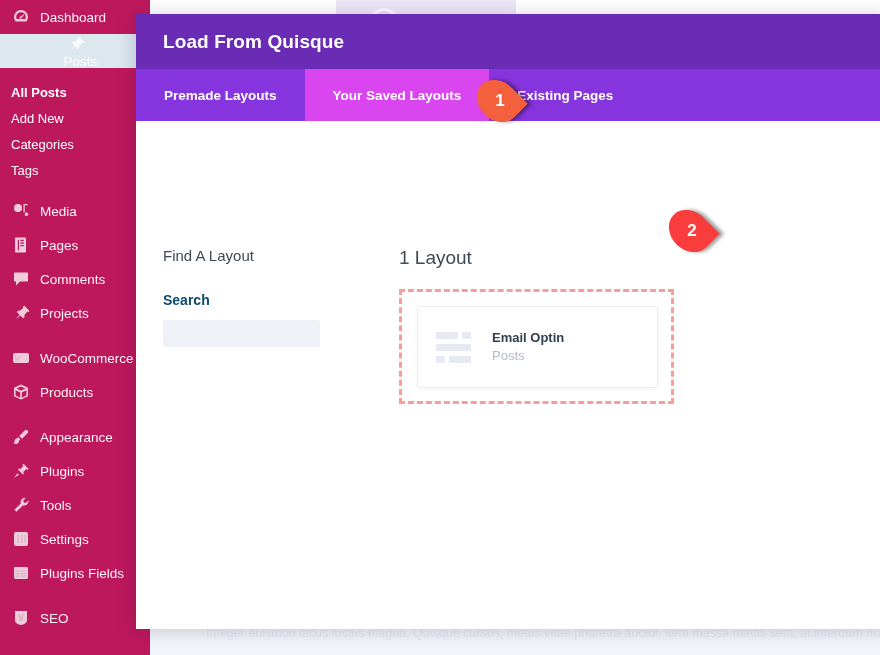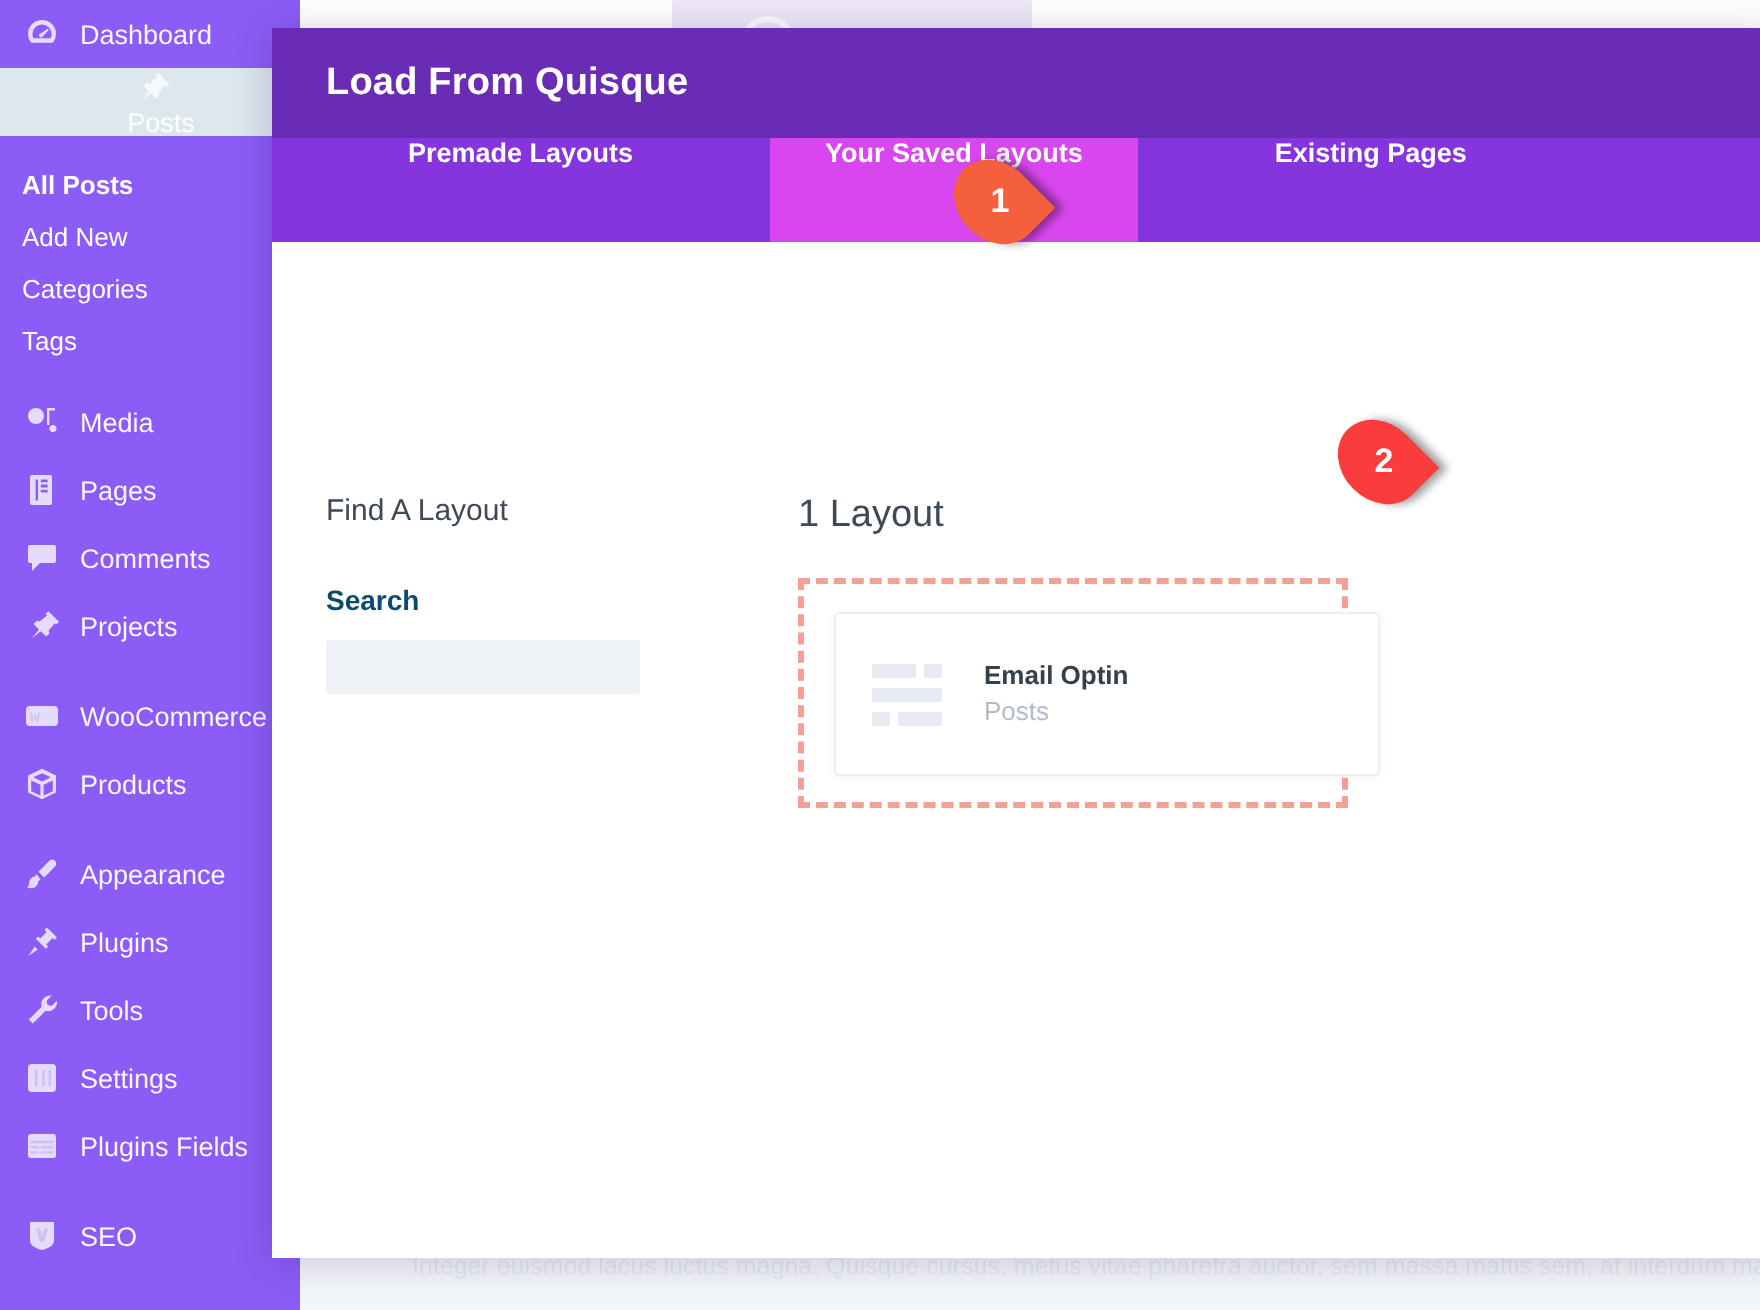--- a/index.html
+++ b/index.html
@@ -73,7 +73,7 @@
     position: absolute;
     left: 0; top: 0;
     width: 150px; height: 655px;
-    background: #8b5cf6;
+    background: #be185d;
     overflow: hidden;
   }
   .wp-item {

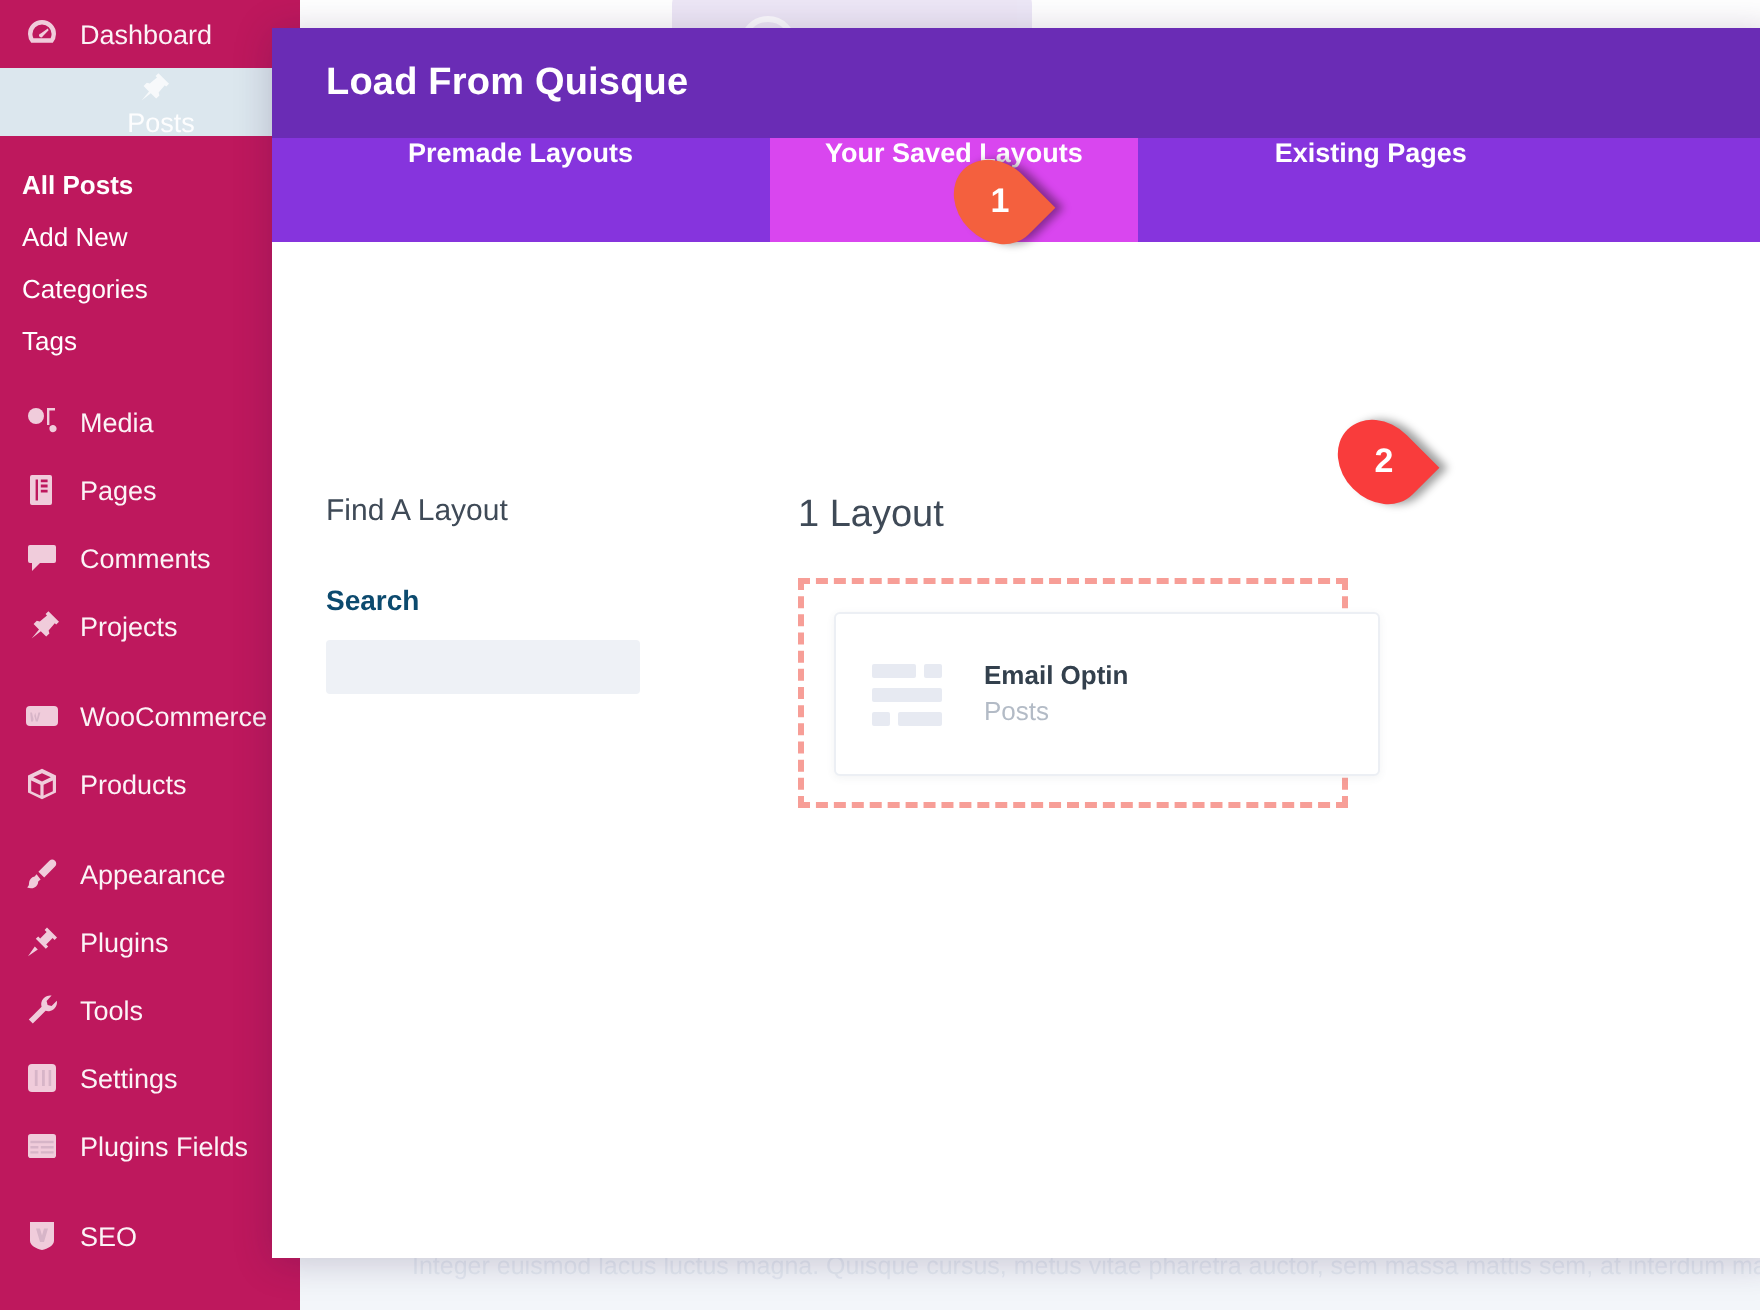--- a/index.html
+++ b/index.html
@@ -144,14 +144,13 @@
   }
   .tab {
     display: flex;
-    align-items: flex-start;
+    align-items: center;
     padding: 0 28px;
     color: #ffffff;
     font-size: 13.5px;
     font-weight: bold;
     white-space: nowrap;
     cursor: pointer;
-    margin-left: 40px;
   }
   .tab.active { background: #d946ef; }
 

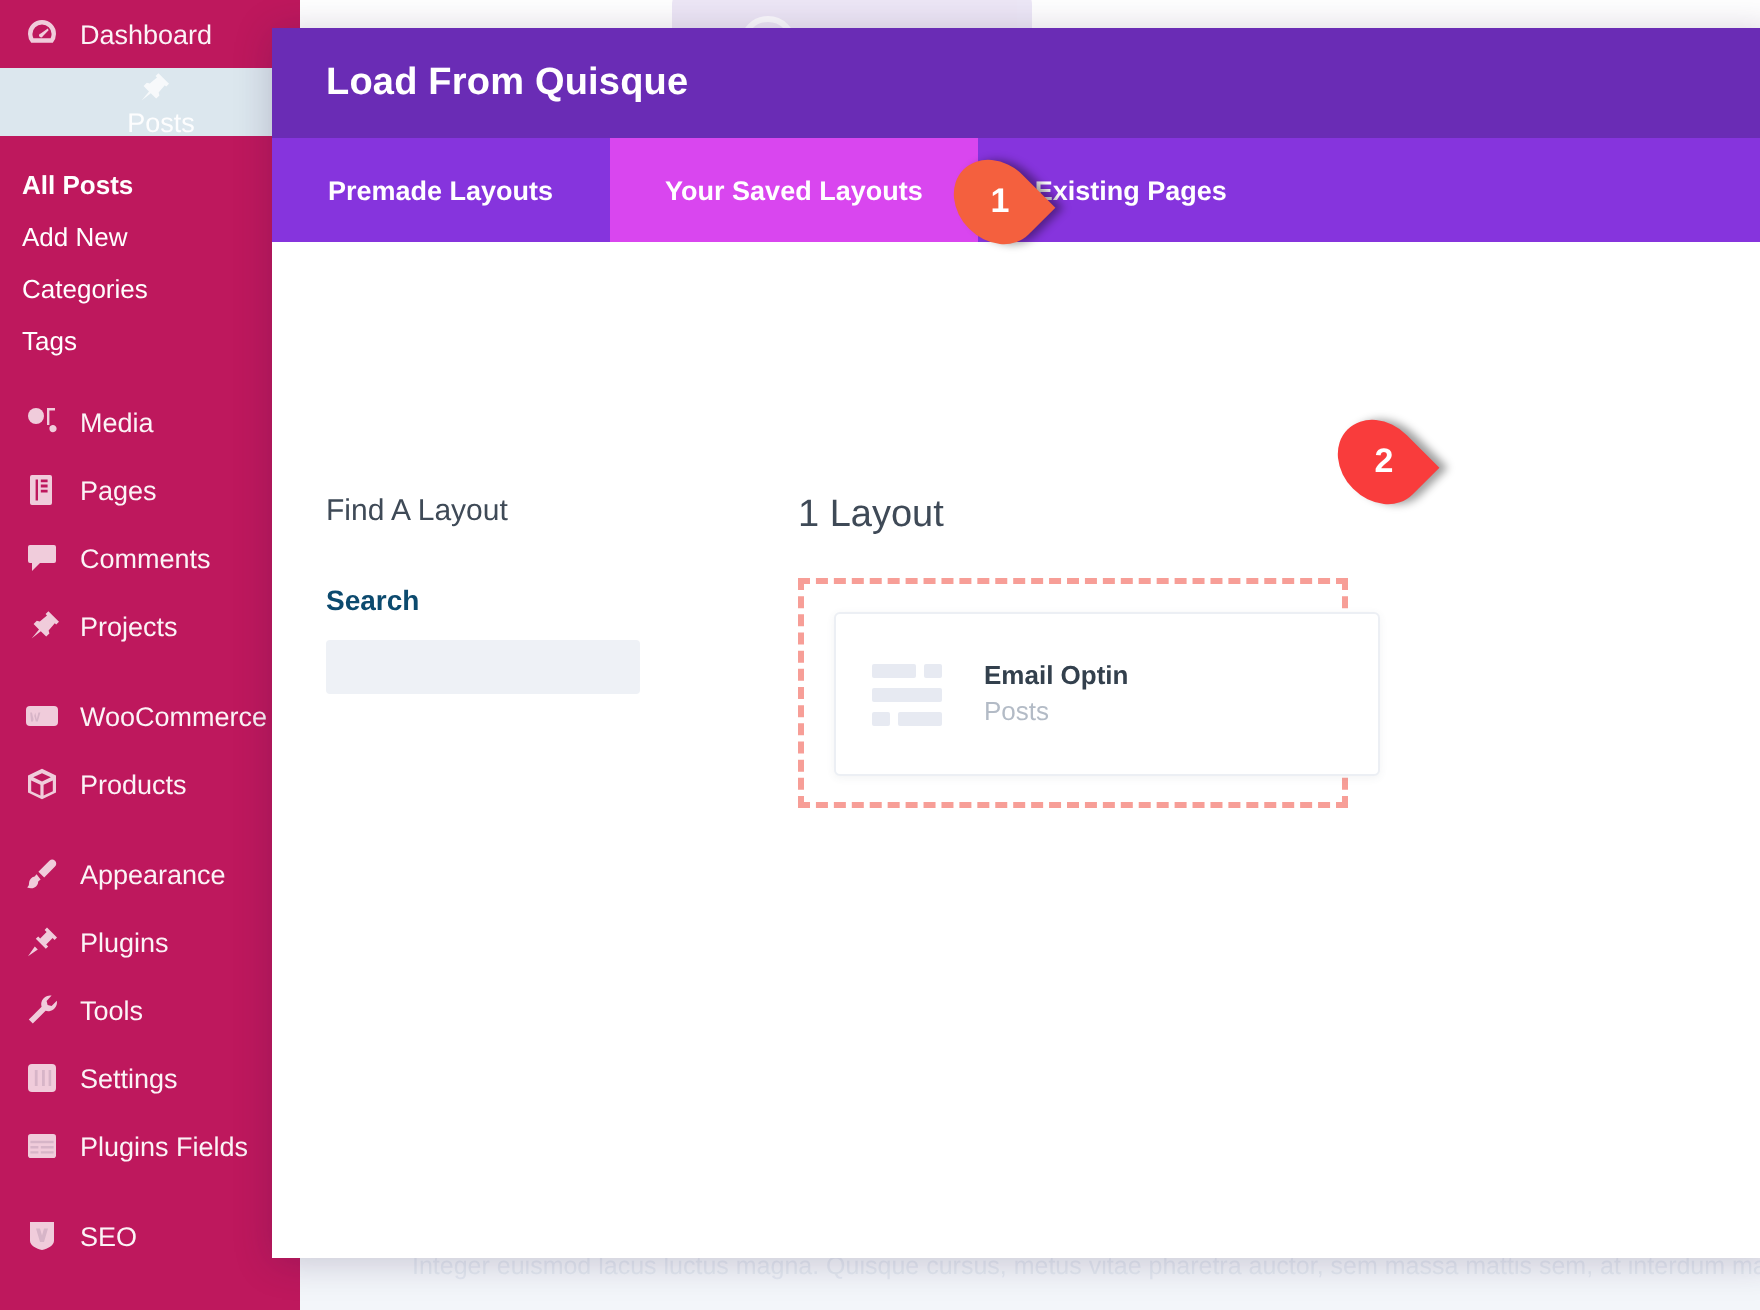--- a/index.html
+++ b/index.html
@@ -214,7 +214,7 @@
   }
 
   #layout-card {
-    width: 273px;
+    width: 241px;
     height: 82px;
     background: #ffffff;
     border: 1px solid #eceff4;

